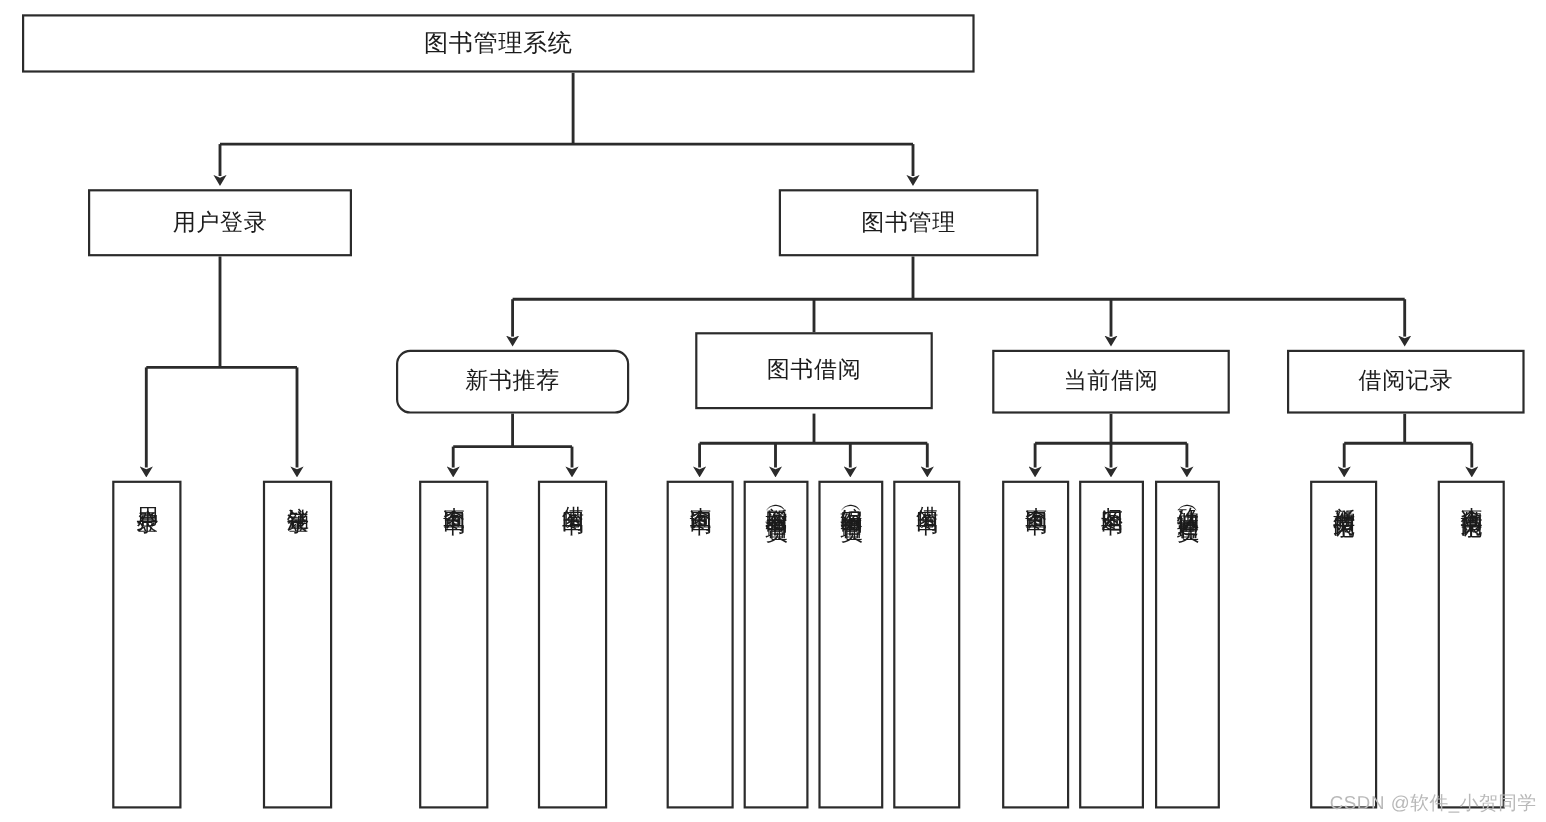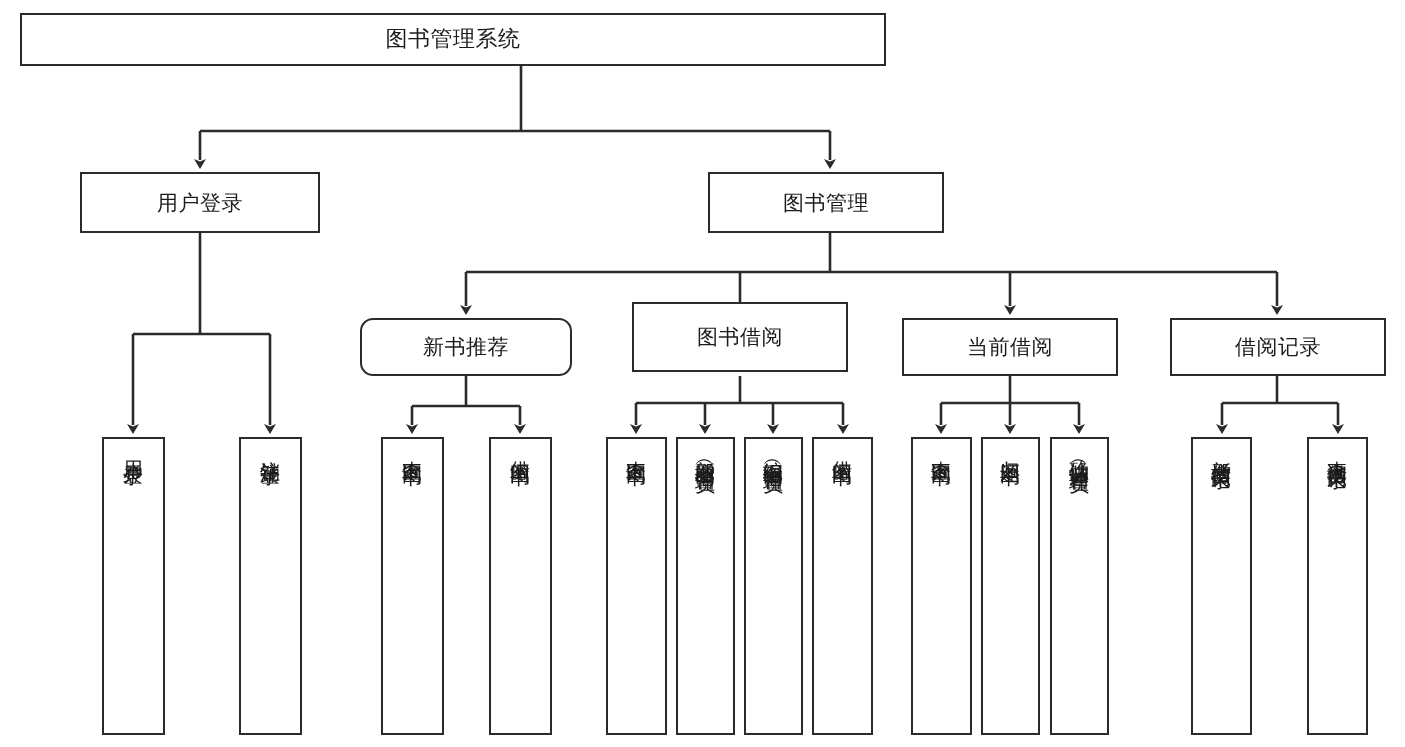--- a/index.html
+++ b/index.html
@@ -205,6 +205,7 @@
     <span class="node-label">查询借阅记录</span>
   </div>
 
+  <div class="watermark">CSDN @软件_小贺同学</div>
 
 </div>
 

